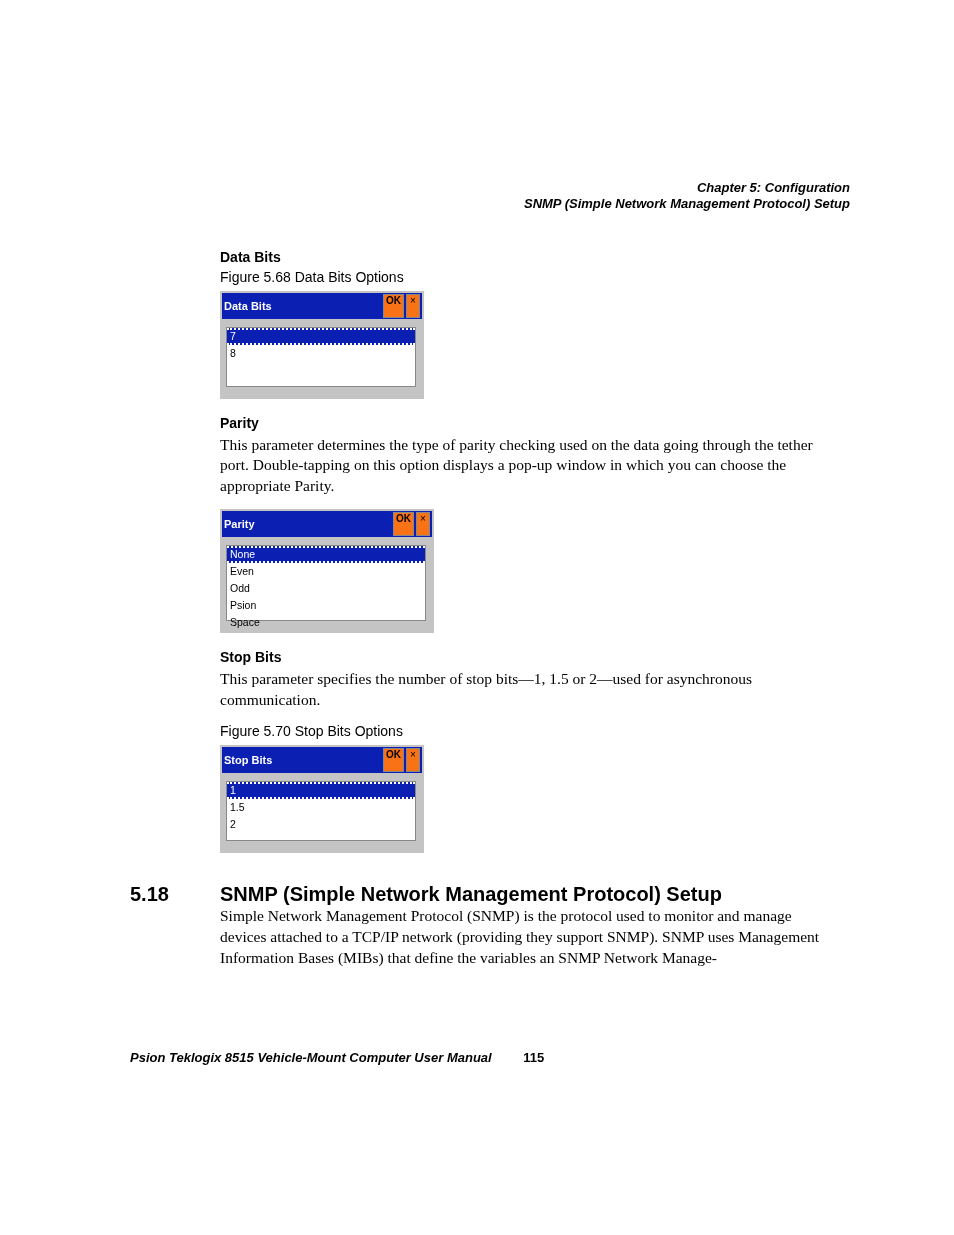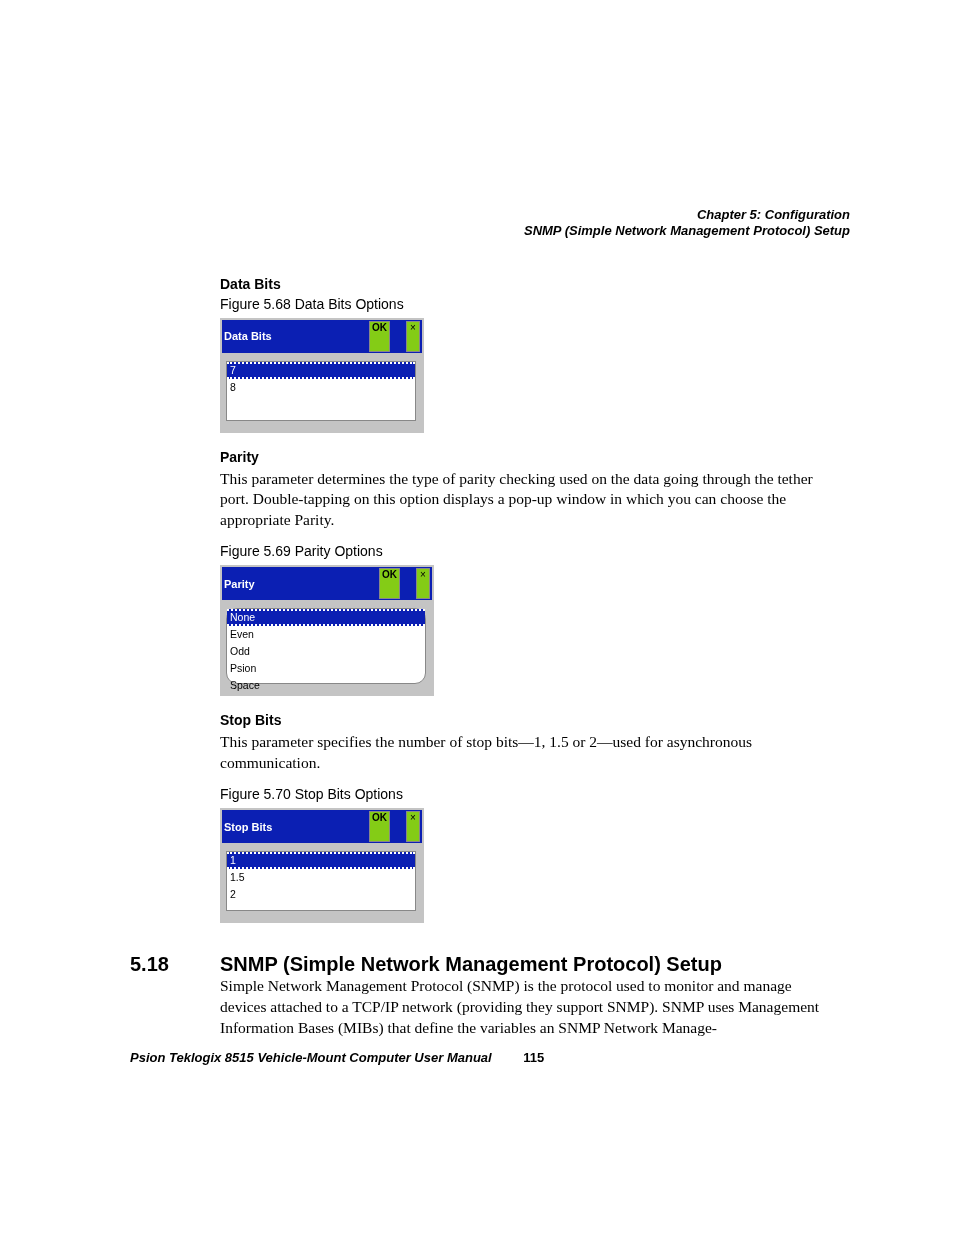--- a/index.html
+++ b/index.html
@@ -27,7 +27,6 @@
     font-size: 13px;
     line-height: 1.25;
     margin-bottom: 36px;
-    margin-top: 27px;
   }
   .content {
     margin-left: 90px;

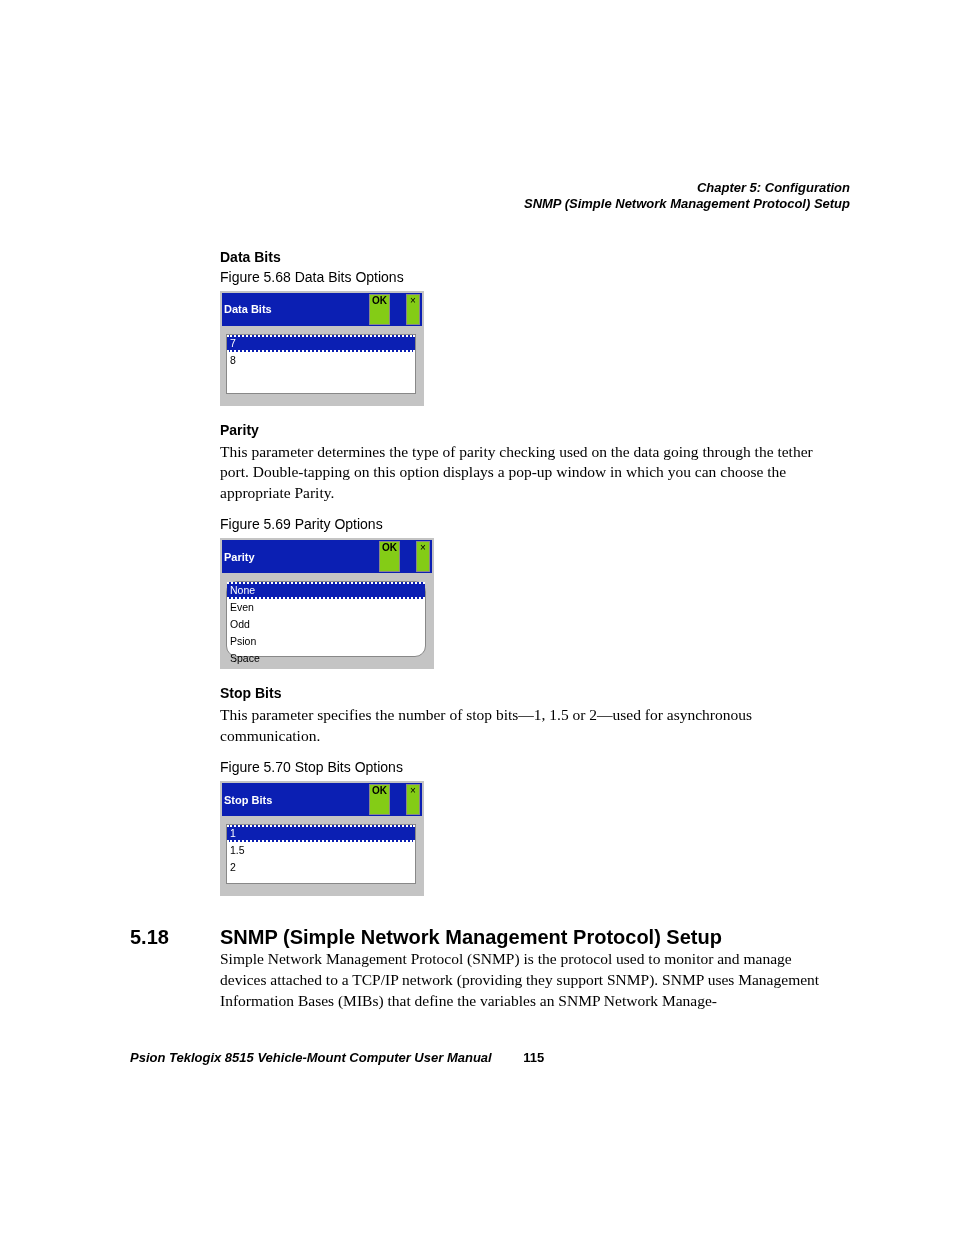--- a/index.html
+++ b/index.html
@@ -68,16 +68,16 @@
   }
   .dlg-title .t { flex: 1; }
   .btn-ok, .btn-close {
-    background: #84cc16;
+    background: #f97316;
     color: #000;
     font-family: Verdana, sans-serif;
     font-weight: 700;
     font-size: 10px;
     border: 1px solid #888;
-    height: 31px;
+    height: 24px;
     line-height: 12px;
     padding: 0 2px;
-    margin-left: 16px;
+    margin-left: 2px;
     text-align: center;
     min-width: 16px;
     box-sizing: border-box;

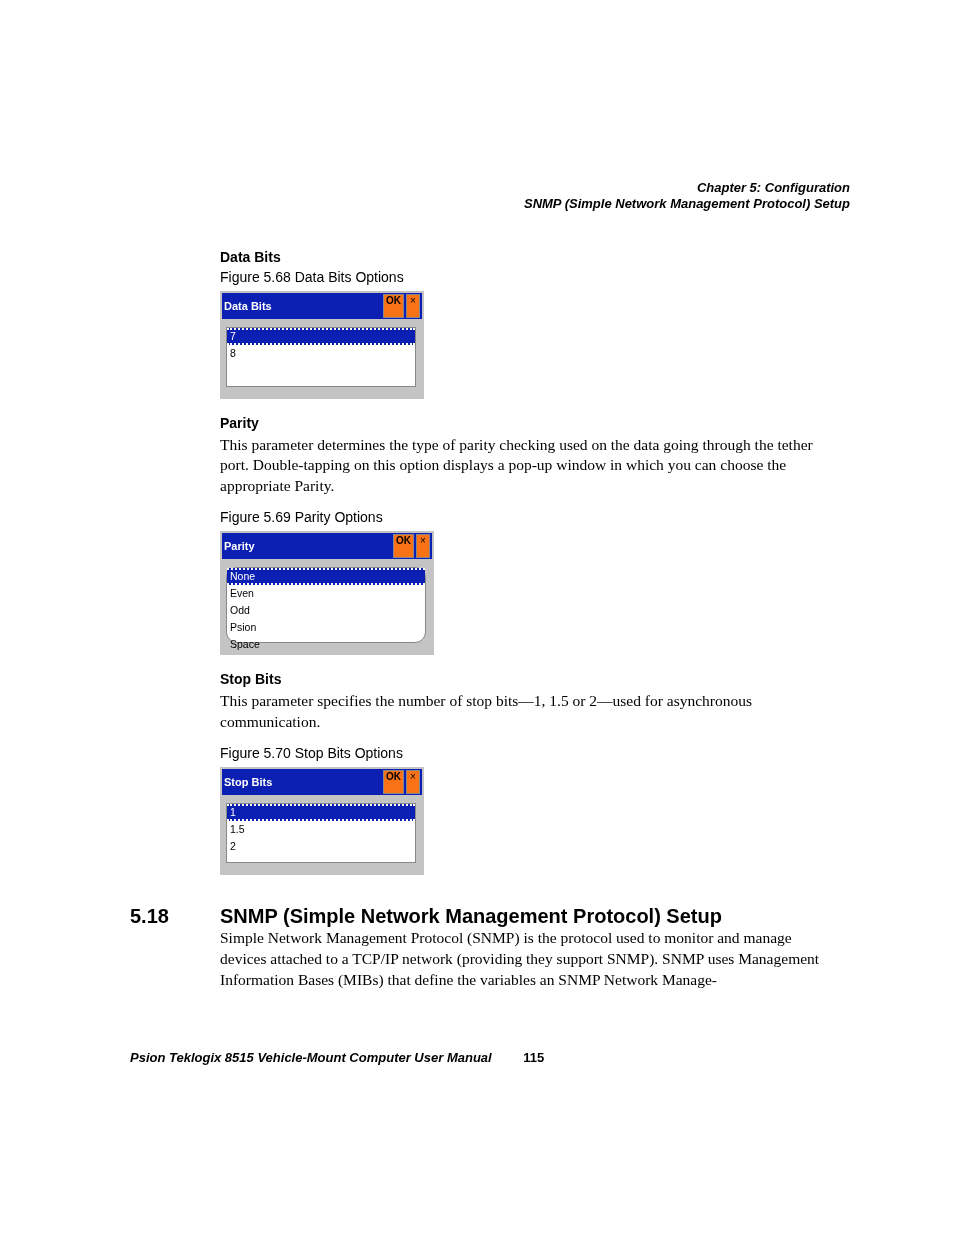--- a/index.html
+++ b/index.html
@@ -172,7 +172,6 @@
     
     <div class="subhead">Parity</div>
     <div class="para">This parameter determines the type of parity checking used on the data going through the tether port. Double-tapping on this option displays a pop-up window in which you can choose the appropriate Parity.</div>
-    <div class="figcap">Figure 5.69 Parity Options</div>
 
     <div class="dlg" style="width:210px;">
       <div class="dlg-title">

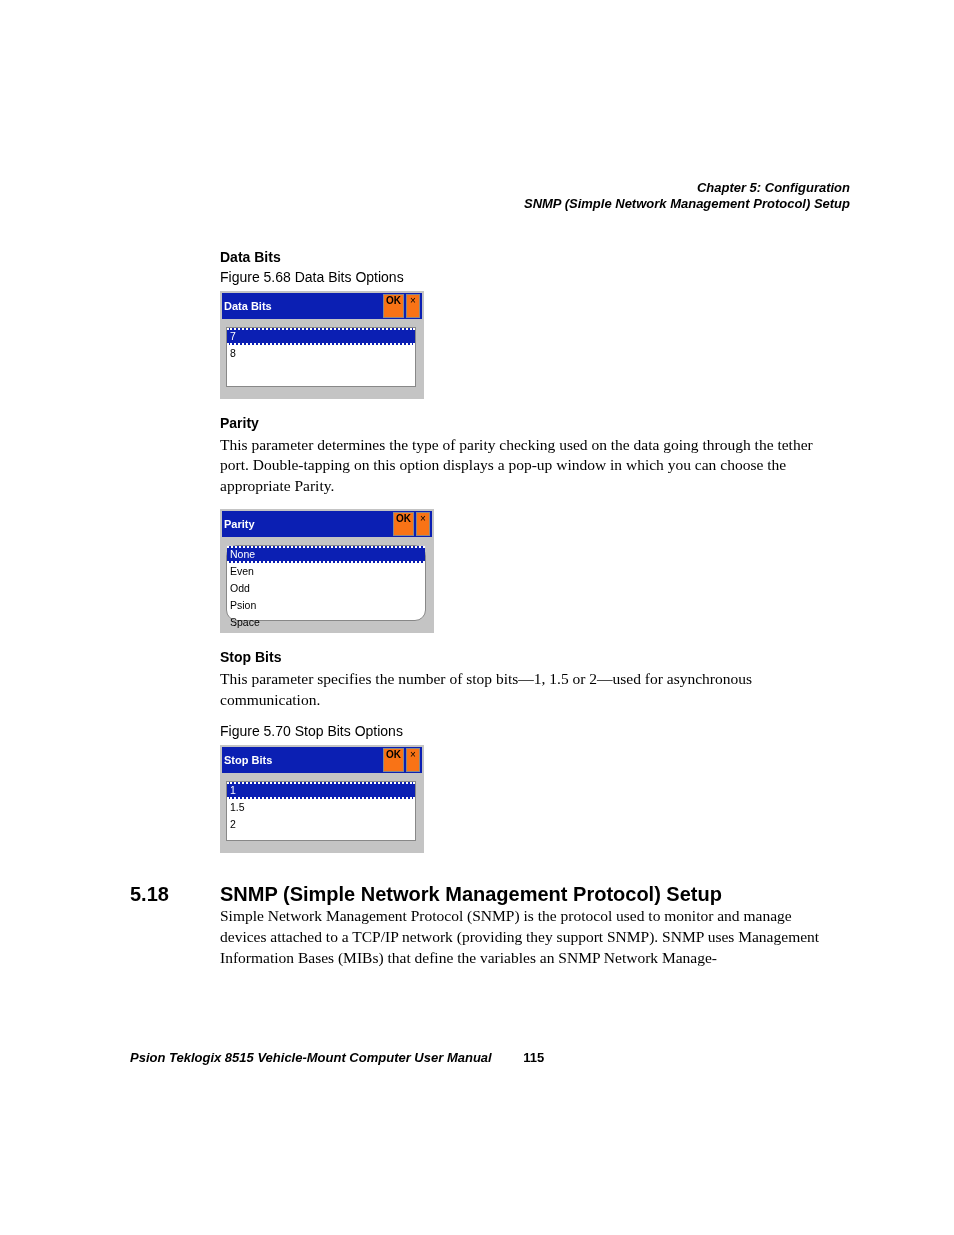--- a/index.html
+++ b/index.html
@@ -180,7 +180,7 @@
         <span class="btn-close">×</span>
       </div>
       <div class="dlg-body">
-        <div class="listbox" style="width:200px; height:76px;border-radius:11px;">
+        <div class="listbox" style="width:200px; height:76px;">
           <div class="opt sel">None</div>
           <div class="opt">Even</div>
           <div class="opt">Odd</div>

